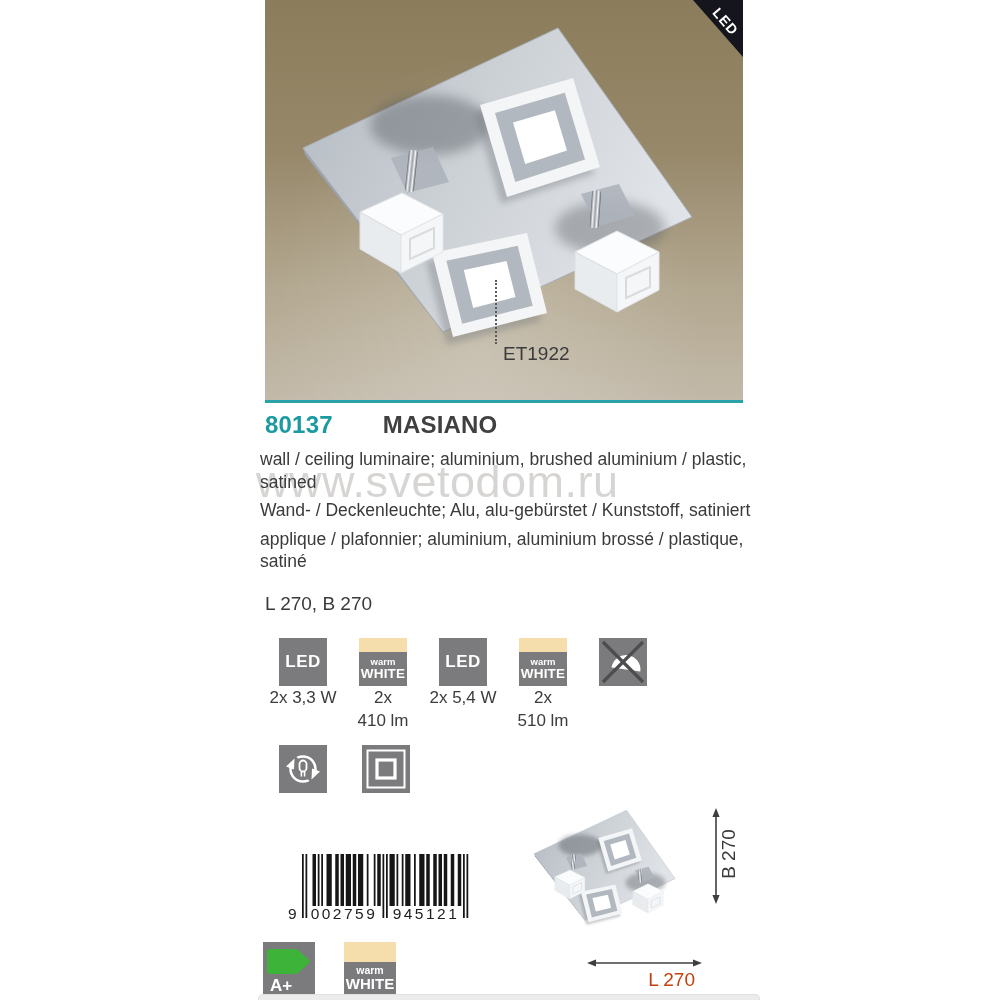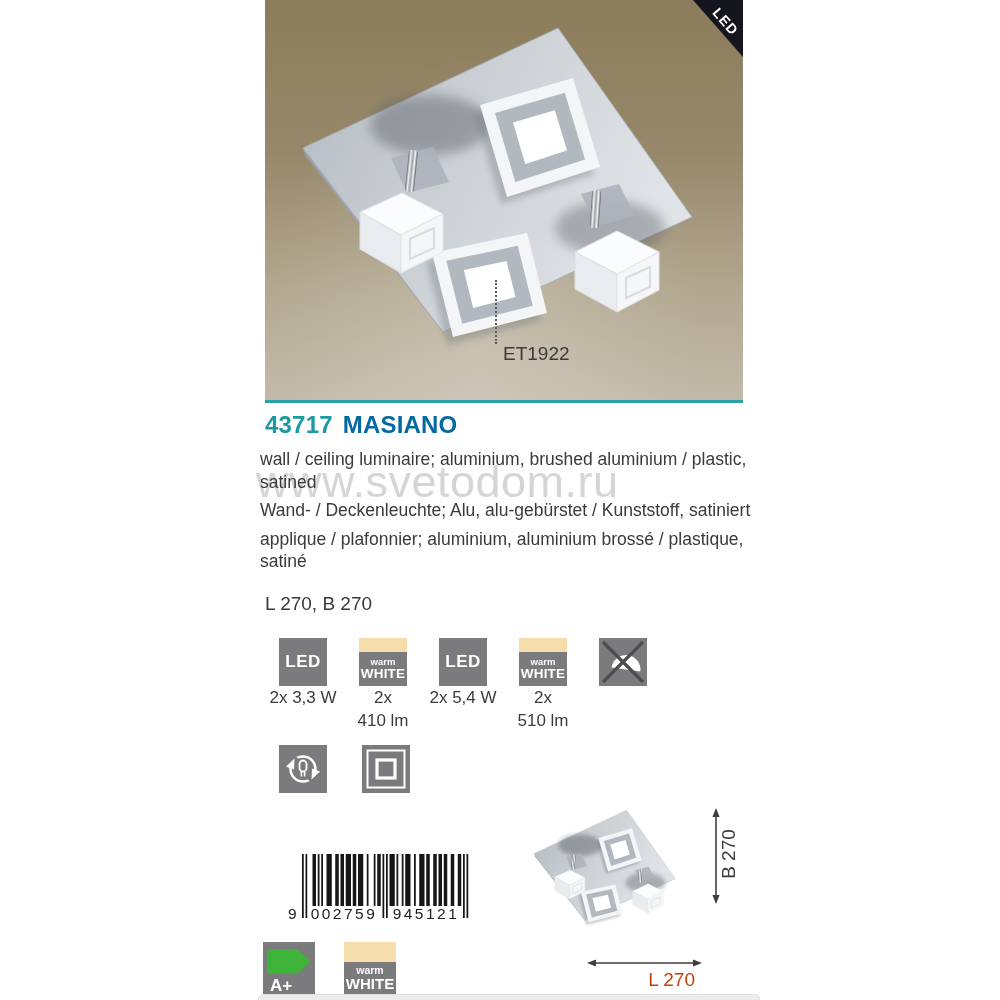--- a/index.html
+++ b/index.html
@@ -140,7 +140,7 @@
 </div>
 
 <div id="title" class="abs">
-  <span class="sku">43717</span><span class="name">MASIANO</span>
+  <span class="sku">80137</span><span class="name">MASIANO</span>
 </div>
 
 <div id="watermark" class="abs">www.svetodom.ru</div>

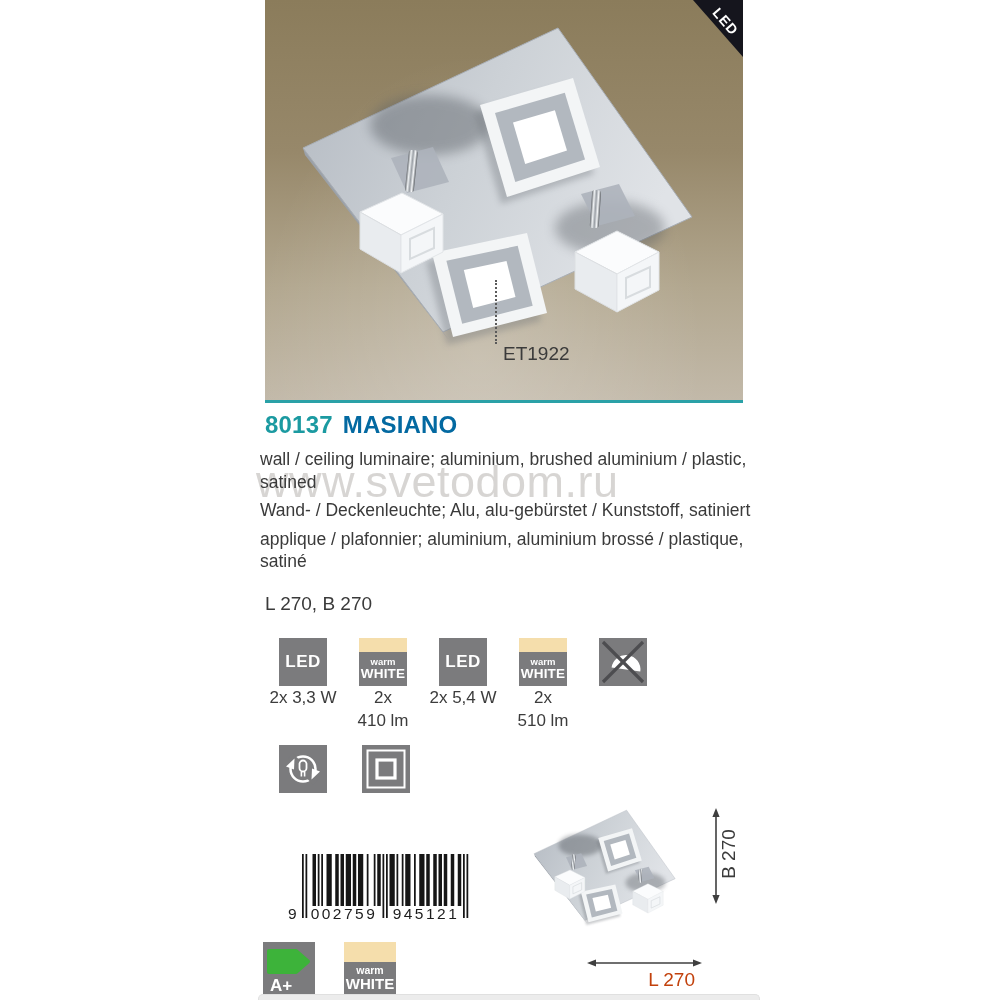--- a/index.html
+++ b/index.html
@@ -25,7 +25,7 @@
   
   #title{left:265px;top:411px;font-size:24px;font-weight:bold;letter-spacing:0.2px;}
   #title .sku{color:#1b9aa1;margin-right:10px;}
-  #title .name{color:#0369a1;}
+  #title .name{color:#404040;margin-left:40px;}
   #descriptions{left:260px;top:448px;width:520px;font-size:17.5px;line-height:22.5px;color:#3a3a3a;z-index:1;}
   #descriptions p{margin:0 0 6px 0;}
   #watermark{

